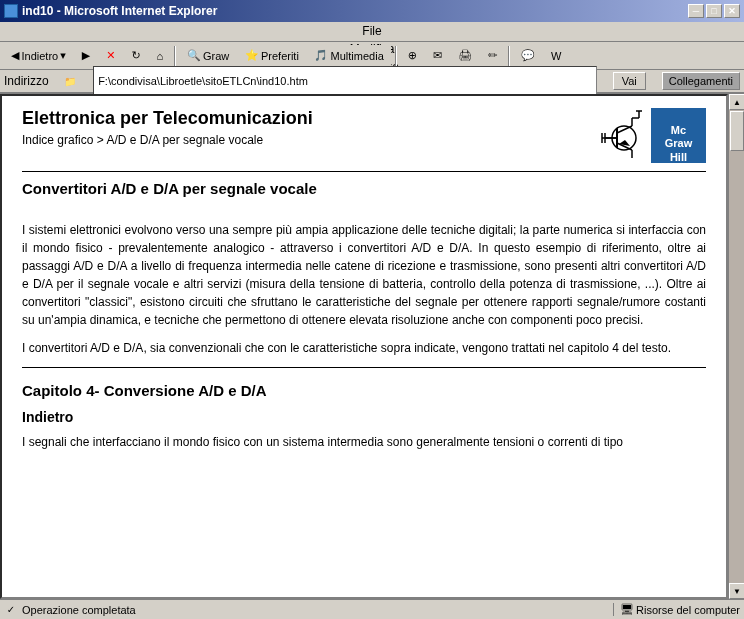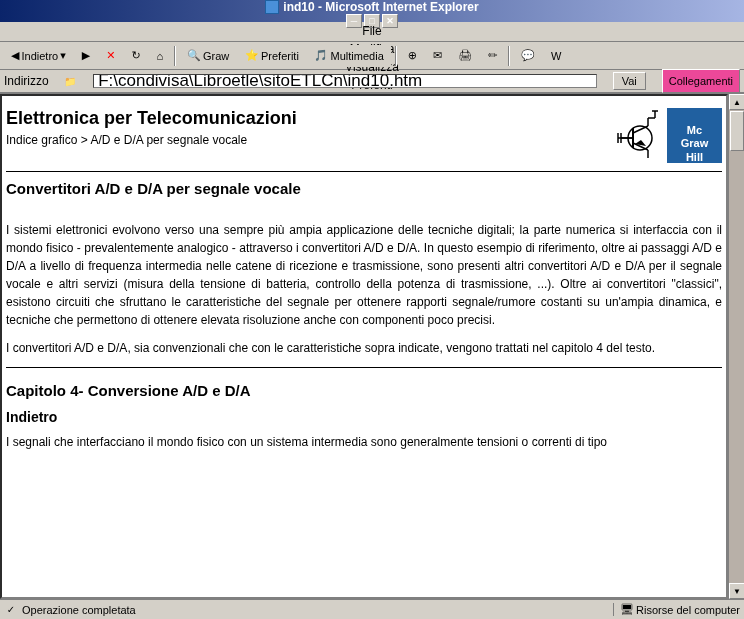--- a/index.html
+++ b/index.html
@@ -16,7 +16,6 @@
       padding: 0 4px;
       font-size: 12px;
       font-weight: bold;
-      flex-direction: column;
     }
     .title-bar-left { display: flex; align-items: center; gap: 4px; }
     .title-bar-icon { width: 14px; height: 14px; background: #4a90d9; border: 1px solid #2060a0; }

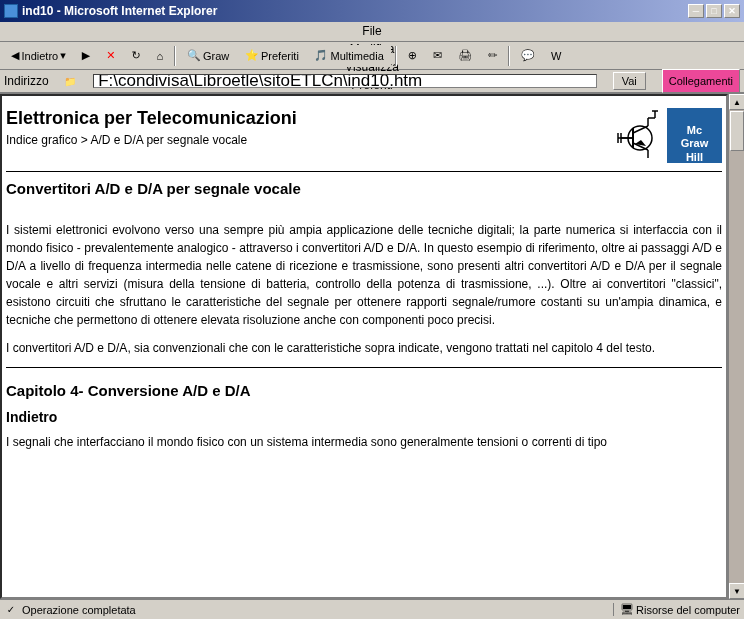--- a/index.html
+++ b/index.html
@@ -86,13 +86,13 @@
     .address-label { font-size: 12px; white-space: nowrap; }
     .address-input {
       flex: 1;
-      height: 14px;
+      height: 30px;
       background: white;
       border: 1px solid #808080;
       border-top-color: #404040;
       border-left-color: #404040;
       padding: 0 4px;
-      font-size: 17px;
+      font-size: 11px;
     }
     .address-go-btn {
       height: 18px;

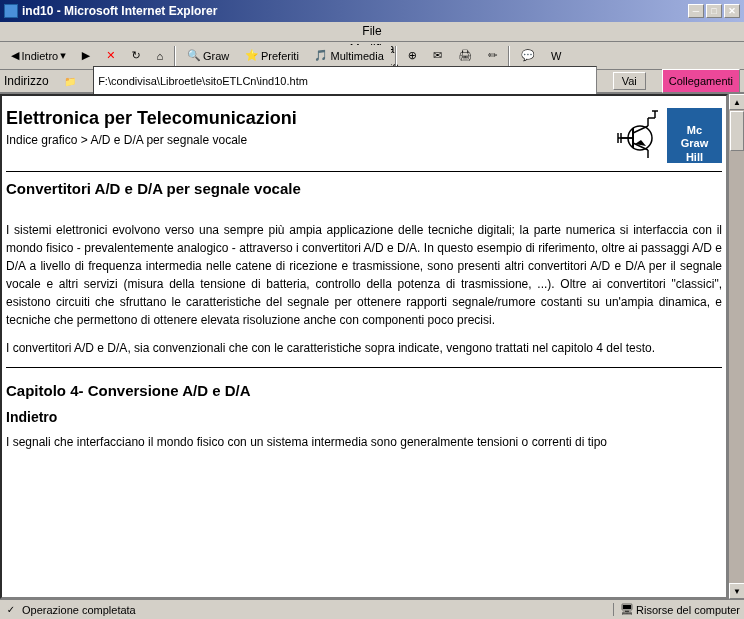--- a/index.html
+++ b/index.html
@@ -106,9 +106,9 @@
       white-space: nowrap;
     }
     .address-links-btn {
-      height: 24px;
+      height: 18px;
       padding: 0 6px;
-      background: #ec4899;
+      background: #a3a3a3;
       border: 1px solid #808080;
       border-top-color: #fff;
       border-left-color: #fff;

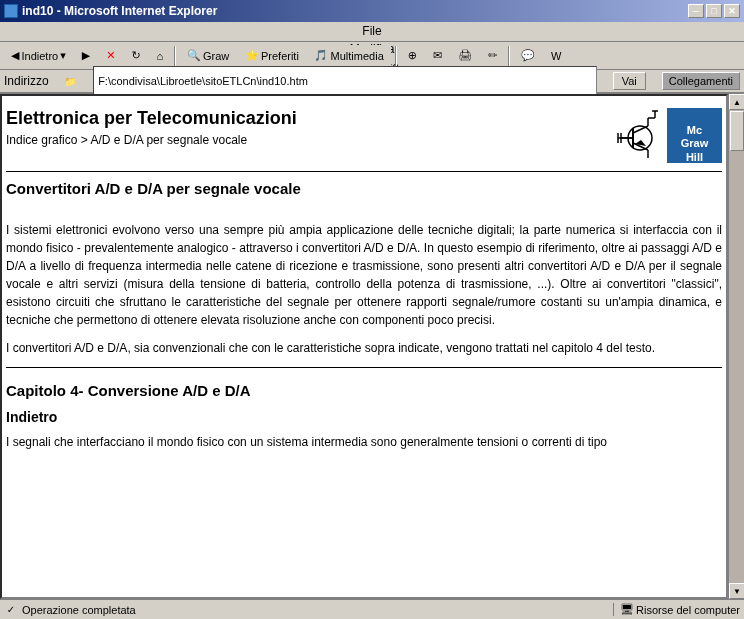--- a/index.html
+++ b/index.html
@@ -127,7 +127,7 @@
       flex: 1;
       background: white;
       overflow-y: auto;
-      padding: 12px 4px;
+      padding: 12px 20px;
       border: 2px inset #808080;
       margin: 0;
     }

